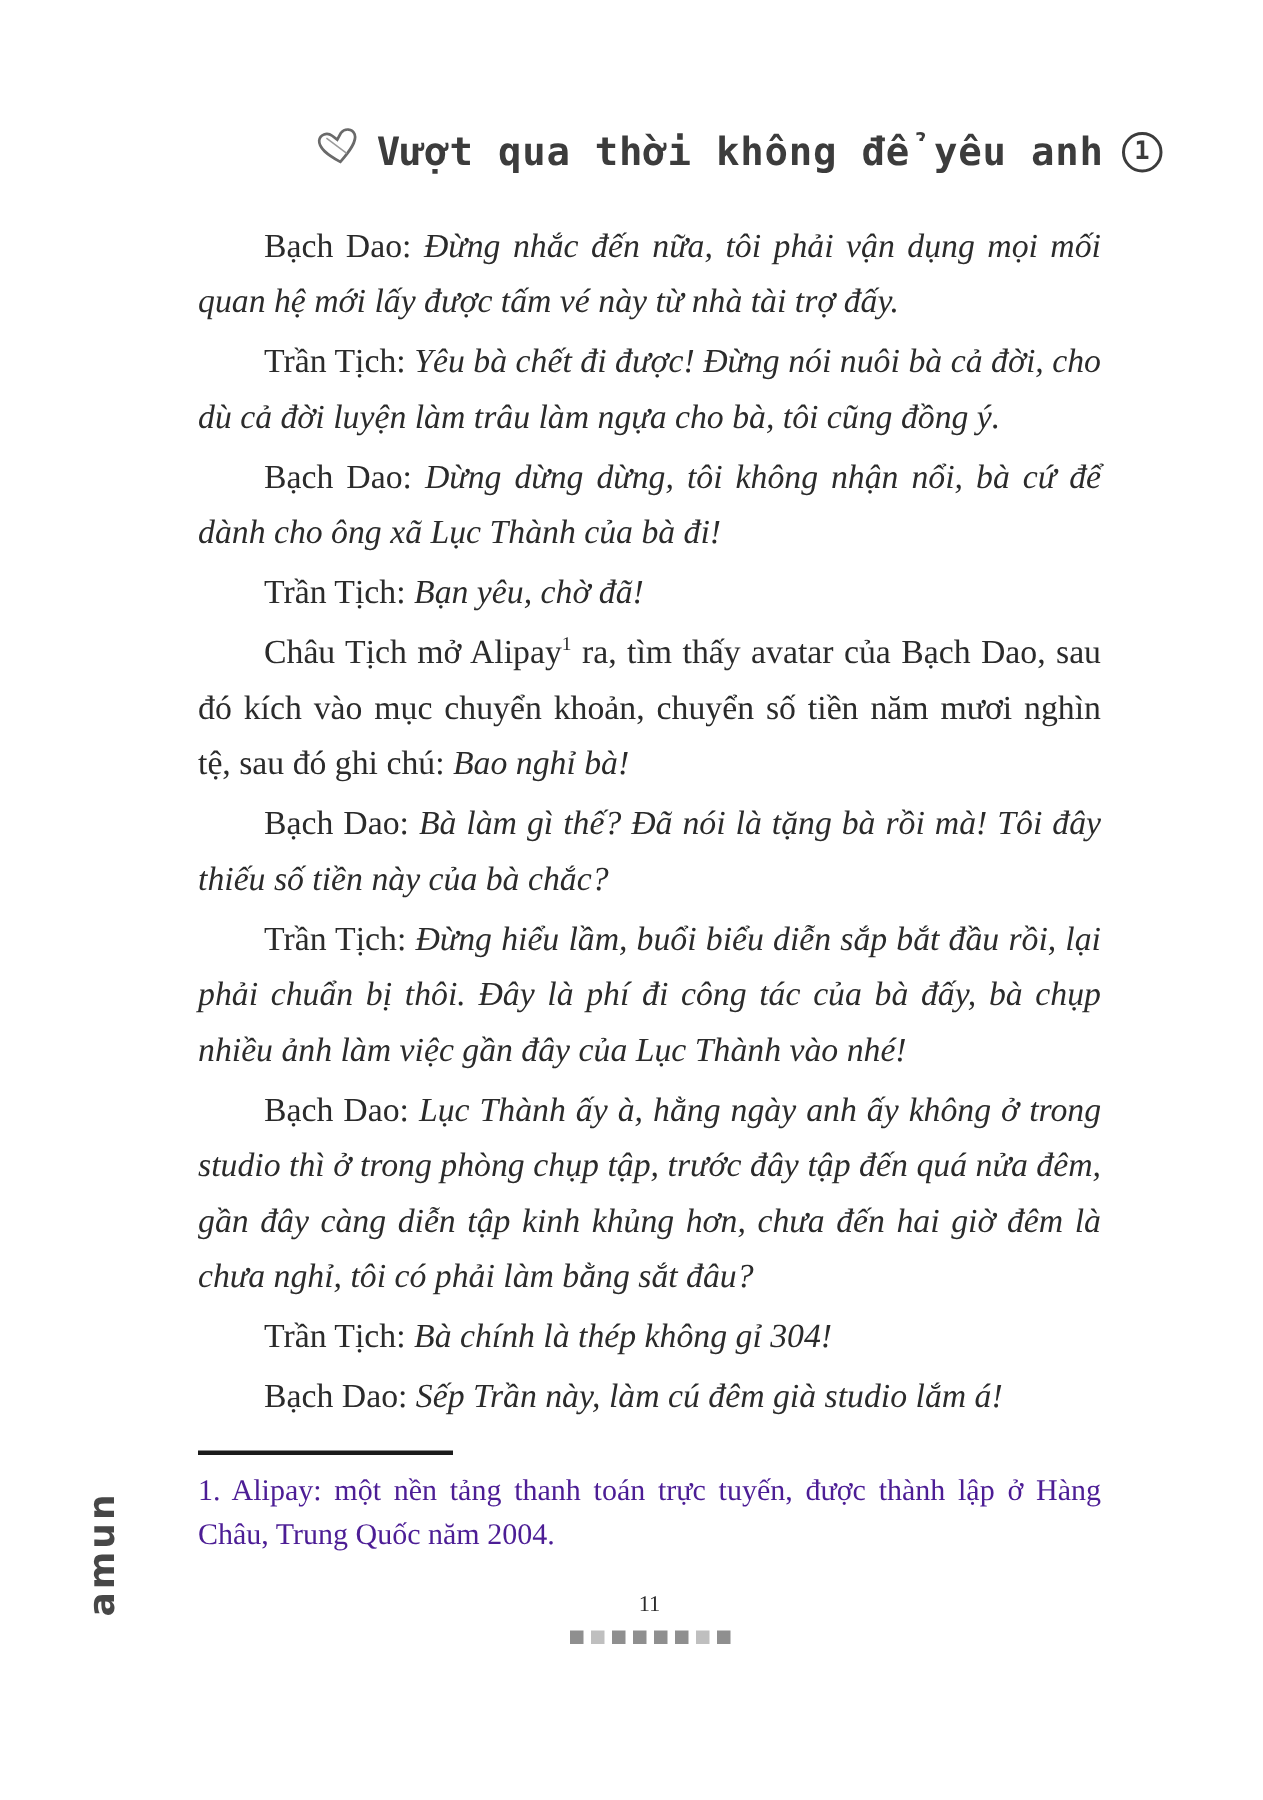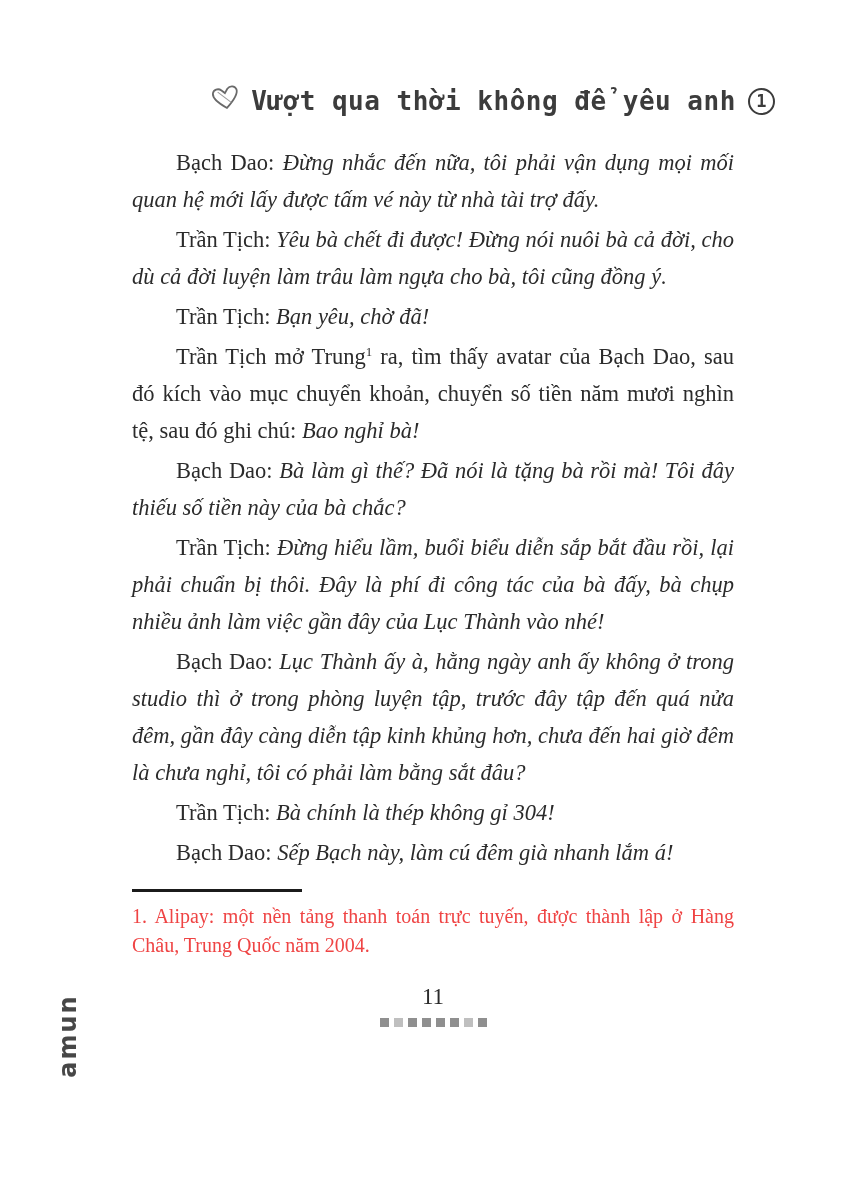--- a/index.html
+++ b/index.html
@@ -80,6 +80,7 @@
   <main id="dialogue">
       <p><span class="speaker">Bạch Dao: </span><span class="it">Đừng nhắc đến nữa, tôi phải vận dụng mọi mối quan hệ mới lấy được tấm vé này từ nhà tài trợ đấy.</span></p>
       <p><span class="speaker">Trần Tịch: </span><span class="it">Yêu bà chết đi được! Đừng nói nuôi bà cả đời, cho dù cả đời luyện làm trâu làm ngựa cho bà, tôi cũng đồng ý.</span></p>
+      <p><span class="speaker">Bạch Dao: </span><span class="it">Dừng dừng dừng, tôi không nhận nổi, bà cứ để dành cho ông xã Lục Thành của bà đi!</span></p>
       <p><span class="speaker">Trần Tịch: </span><span class="it">Bạn yêu, chờ đã!</span></p>
       <p><span>Trần Tịch mở Trung</span><sup>1</sup><span> ra, tìm thấy avatar của Bạch Dao, sau đó kích vào mục chuyển khoản, chuyển số tiền năm mươi nghìn tệ, sau đó ghi chú: </span><span class="it">Bao nghỉ bà!</span></p>
       <p><span class="speaker">Bạch Dao: </span><span class="it">Bà làm gì thế? Đã nói là tặng bà rồi mà! Tôi đây thiếu số tiền này của bà chắc?</span></p>

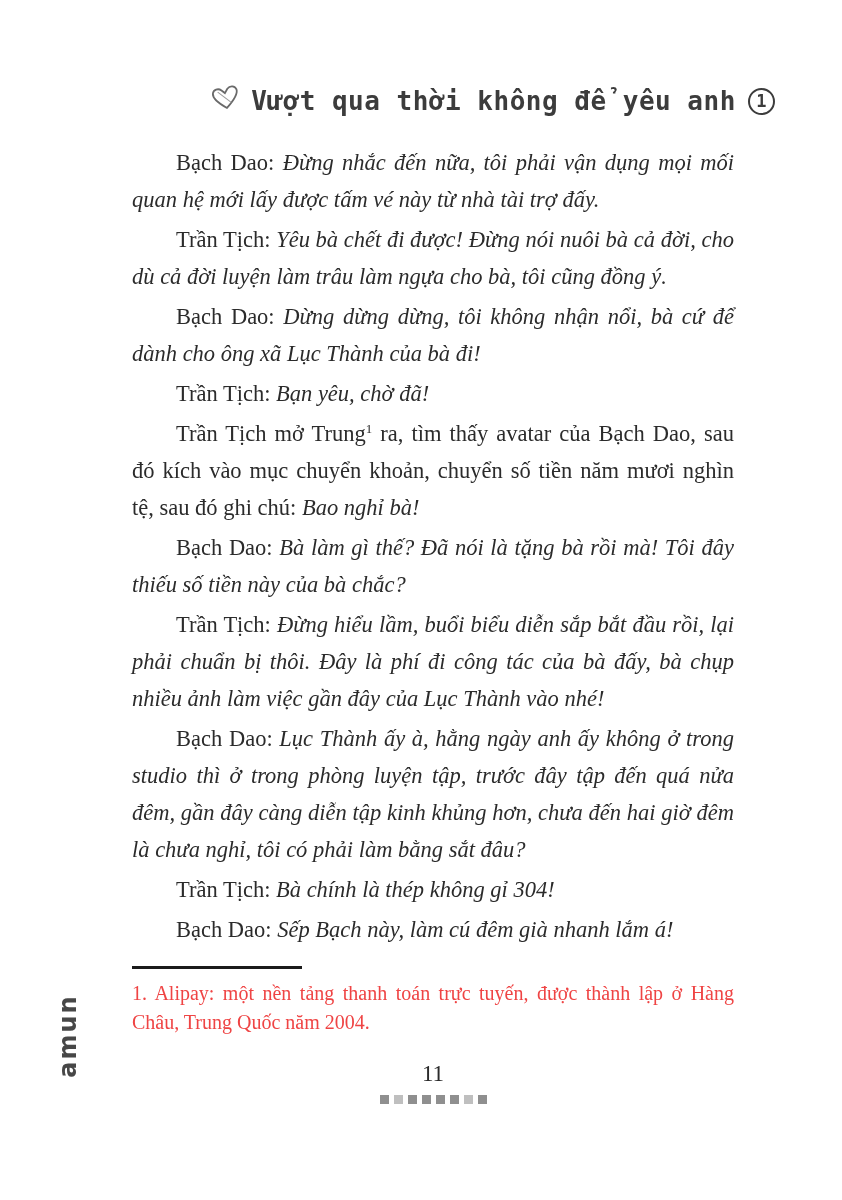--- a/index.html
+++ b/index.html
@@ -82,7 +82,7 @@
       <p><span class="speaker">Trần Tịch: </span><span class="it">Yêu bà chết đi được! Đừng nói nuôi bà cả đời, cho dù cả đời luyện làm trâu làm ngựa cho bà, tôi cũng đồng ý.</span></p>
       <p><span class="speaker">Bạch Dao: </span><span class="it">Dừng dừng dừng, tôi không nhận nổi, bà cứ để dành cho ông xã Lục Thành của bà đi!</span></p>
       <p><span class="speaker">Trần Tịch: </span><span class="it">Bạn yêu, chờ đã!</span></p>
-      <p><span>Trần Tịch mở Trung</span><sup>1</sup><span> ra, tìm thấy avatar của Bạch Dao, sau đó kích vào mục chuyển khoản, chuyển số tiền năm mươi nghìn tệ, sau đó ghi chú: </span><span class="it">Bao nghỉ bà!</span></p>
+      <p><span>Châu Tịch mở Alipay</span><sup>1</sup><span> ra, tìm thấy avatar của Bạch Dao, sau đó kích vào mục chuyển khoản, chuyển số tiền năm mươi nghìn tệ, sau đó ghi chú: </span><span class="it">Bao nghỉ bà!</span></p>
       <p><span class="speaker">Bạch Dao: </span><span class="it">Bà làm gì thế? Đã nói là tặng bà rồi mà! Tôi đây thiếu số tiền này của bà chắc?</span></p>
       <p><span class="speaker">Trần Tịch: </span><span class="it">Đừng hiểu lầm, buổi biểu diễn sắp bắt đầu rồi, lại phải chuẩn bị thôi. Đây là phí đi công tác của bà đấy, bà chụp nhiều ảnh làm việc gần đây của Lục Thành vào nhé!</span></p>
       <p><span class="speaker">Bạch Dao: </span><span class="it">Lục Thành ấy à, hằng ngày anh ấy không ở trong studio thì ở trong phòng luyện tập, trước đây tập đến quá nửa đêm, gần đây càng diễn tập kinh khủng hơn, chưa đến hai giờ đêm là chưa nghỉ, tôi có phải làm bằng sắt đâu?</span></p>

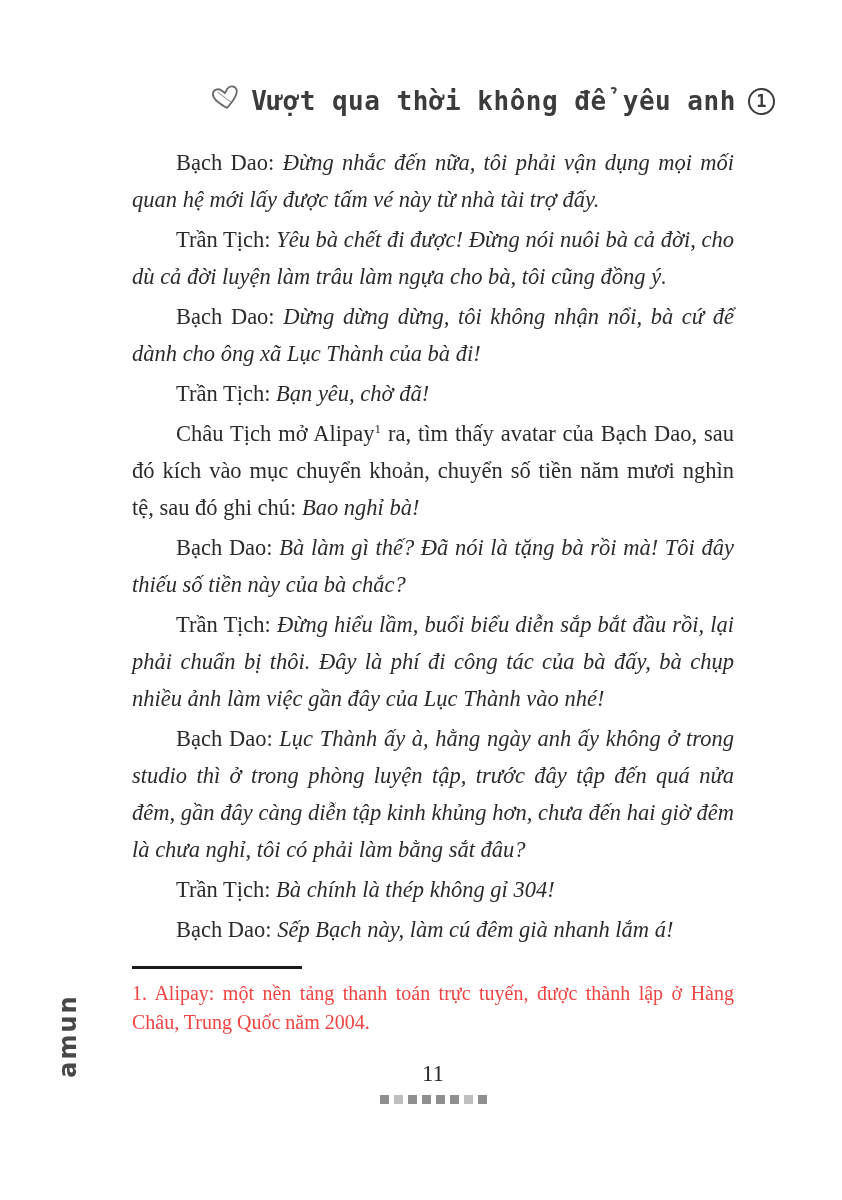--- a/index.html
+++ b/index.html
@@ -85,7 +85,7 @@
       <p><span>Châu Tịch mở Alipay</span><sup>1</sup><span> ra, tìm thấy avatar của Bạch Dao, sau đó kích vào mục chuyển khoản, chuyển số tiền năm mươi nghìn tệ, sau đó ghi chú: </span><span class="it">Bao nghỉ bà!</span></p>
       <p><span class="speaker">Bạch Dao: </span><span class="it">Bà làm gì thế? Đã nói là tặng bà rồi mà! Tôi đây thiếu số tiền này của bà chắc?</span></p>
       <p><span class="speaker">Trần Tịch: </span><span class="it">Đừng hiểu lầm, buổi biểu diễn sắp bắt đầu rồi, lại phải chuẩn bị thôi. Đây là phí đi công tác của bà đấy, bà chụp nhiều ảnh làm việc gần đây của Lục Thành vào nhé!</span></p>
-      <p><span class="speaker">Bạch Dao: </span><span class="it">Lục Thành ấy à, hằng ngày anh ấy không ở trong studio thì ở trong phòng luyện tập, trước đây tập đến quá nửa đêm, gần đây càng diễn tập kinh khủng hơn, chưa đến hai giờ đêm là chưa nghỉ, tôi có phải làm bằng sắt đâu?</span></p>
+      <p><span class="speaker">Bạch Dao: </span><span class="it">Lục Thành ấy à, hằng ngày anh ấy không ở trong studio thì ở trong phòng chụp tập, trước đây tập đến quá nửa đêm, gần đây càng diễn tập kinh khủng hơn, chưa đến hai giờ đêm là chưa nghỉ, tôi có phải làm bằng sắt đâu?</span></p>
       <p><span class="speaker">Trần Tịch: </span><span class="it">Bà chính là thép không gỉ 304!</span></p>
       <p><span class="speaker">Bạch Dao: </span><span class="it">Sếp Bạch này, làm cú đêm già nhanh lắm á!</span></p>
     </main>

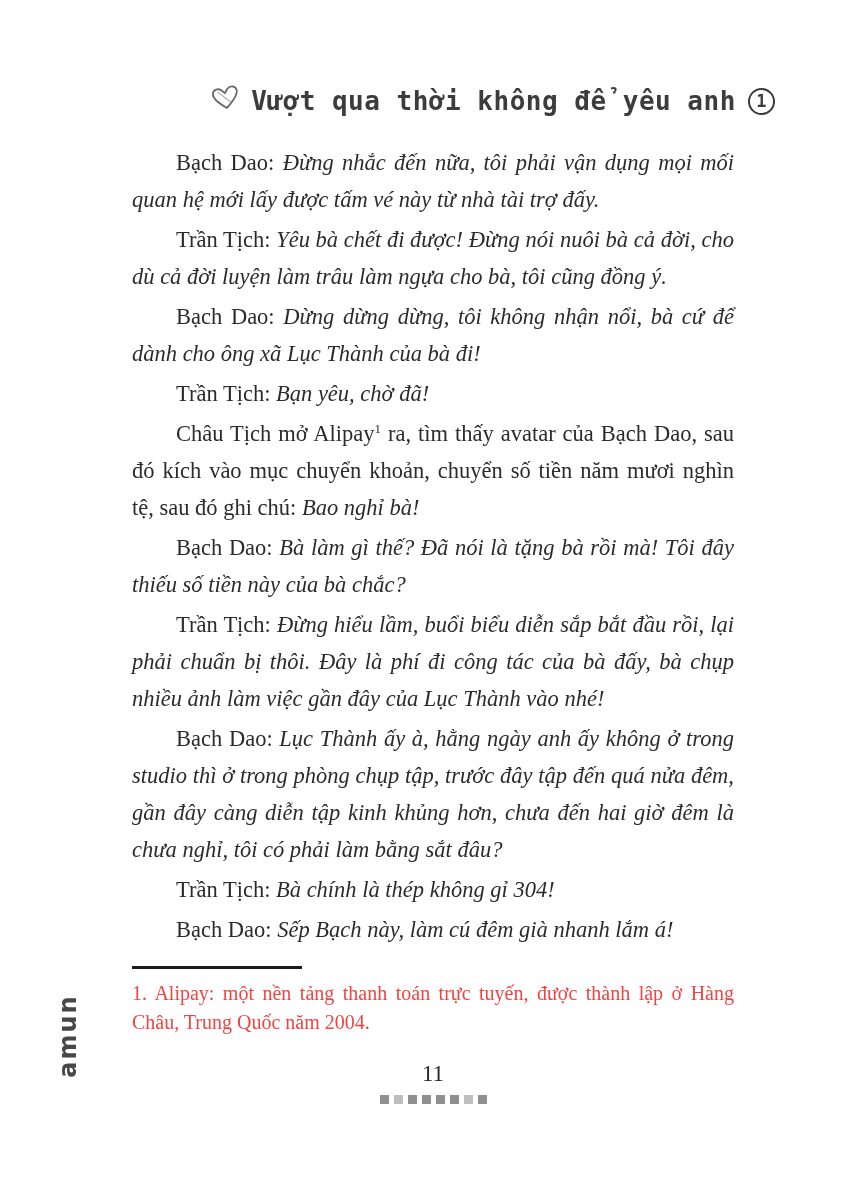--- a/index.html
+++ b/index.html
@@ -87,7 +87,7 @@
       <p><span class="speaker">Trần Tịch: </span><span class="it">Đừng hiểu lầm, buổi biểu diễn sắp bắt đầu rồi, lại phải chuẩn bị thôi. Đây là phí đi công tác của bà đấy, bà chụp nhiều ảnh làm việc gần đây của Lục Thành vào nhé!</span></p>
       <p><span class="speaker">Bạch Dao: </span><span class="it">Lục Thành ấy à, hằng ngày anh ấy không ở trong studio thì ở trong phòng chụp tập, trước đây tập đến quá nửa đêm, gần đây càng diễn tập kinh khủng hơn, chưa đến hai giờ đêm là chưa nghỉ, tôi có phải làm bằng sắt đâu?</span></p>
       <p><span class="speaker">Trần Tịch: </span><span class="it">Bà chính là thép không gỉ 304!</span></p>
-      <p><span class="speaker">Bạch Dao: </span><span class="it">Sếp Bạch này, làm cú đêm già nhanh lắm á!</span></p>
+      <p><span class="speaker">Bạch Dao: </span><span class="it">Sếp Trần này, làm cú đêm già studio lắm á!</span></p>
     </main>
 
   <div class="fnrule"></div>

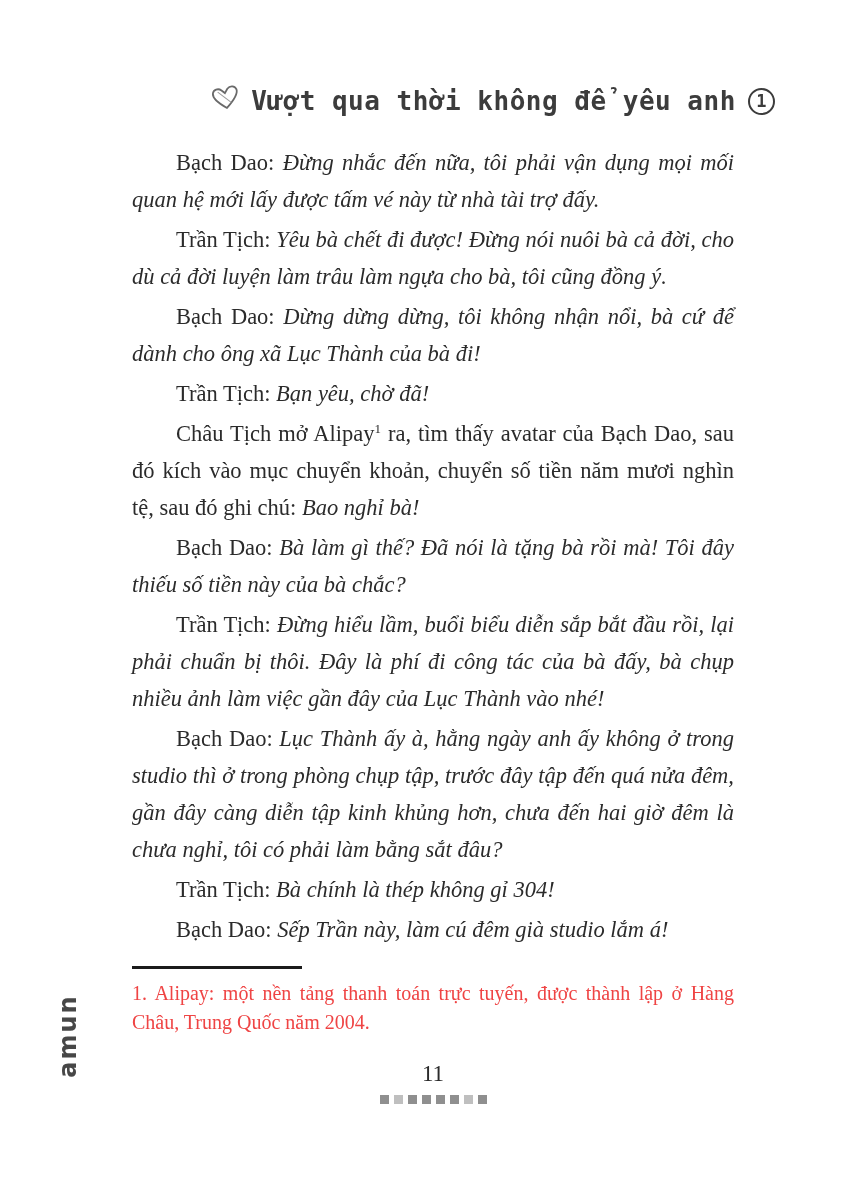--- a/index.html
+++ b/index.html
@@ -47,7 +47,7 @@
   sup{font-size:13px;line-height:0;vertical-align:super;}
   
   .fnrule{width:170px;height:2.5px;background:#1b1b1b;margin:18px 0 10px 0;}
-  .footnote{font-size:20px;line-height:29px;color:#ef4444;text-align:justify;}
+  .footnote{font-size:20px;line-height:29px;color:#4c1d95;text-align:justify;}
   
   .pgnum{text-align:center;font-size:23px;margin-top:24px;color:#2b2b2b;}
   .squares{display:flex;justify-content:center;gap:5px;margin-top:8px;}

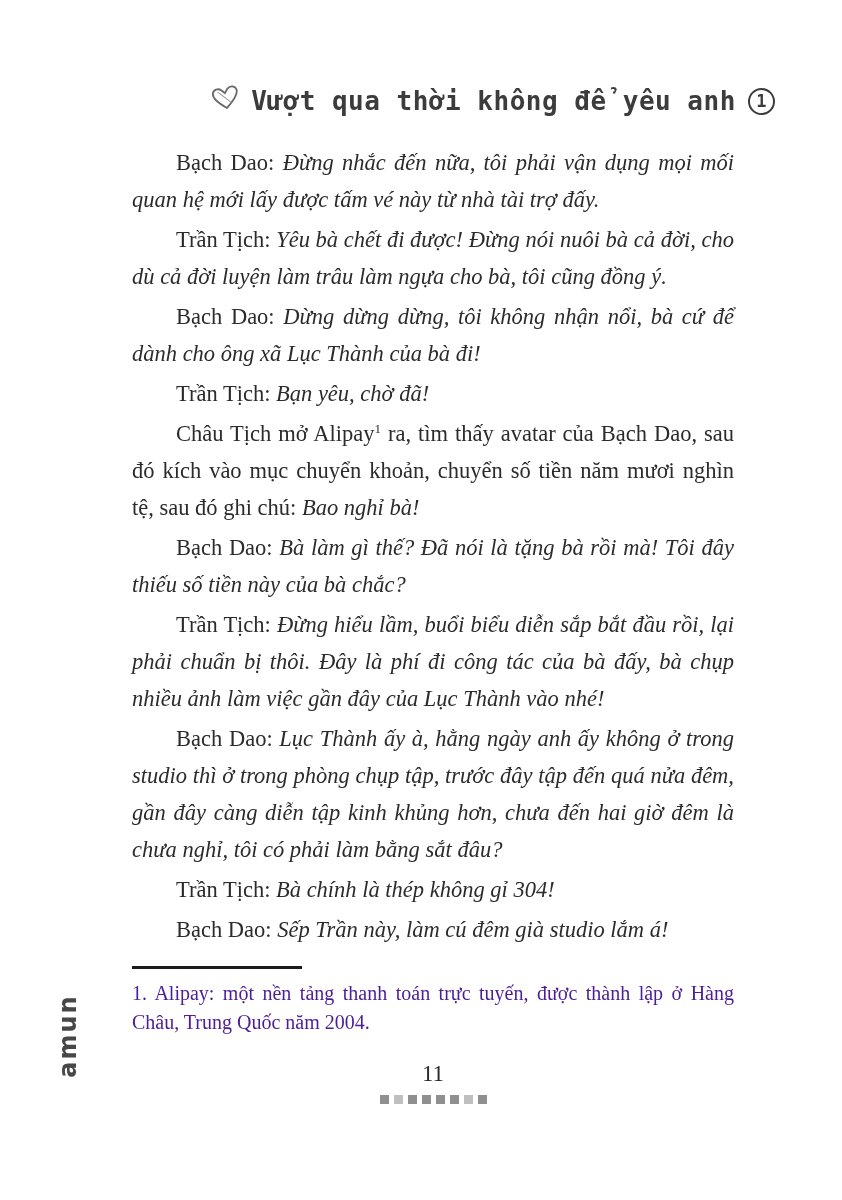--- a/index.html
+++ b/index.html
@@ -49,7 +49,7 @@
   .fnrule{width:170px;height:2.5px;background:#1b1b1b;margin:18px 0 10px 0;}
   .footnote{font-size:20px;line-height:29px;color:#4c1d95;text-align:justify;}
   
-  .pgnum{text-align:center;font-size:23px;margin-top:24px;color:#2b2b2b;}
+  .pgnum{text-align:center;font-size:15px;margin-top:24px;color:#2b2b2b;}
   .squares{display:flex;justify-content:center;gap:5px;margin-top:8px;}
   .squares span{width:9px;height:9px;display:block;}
   

